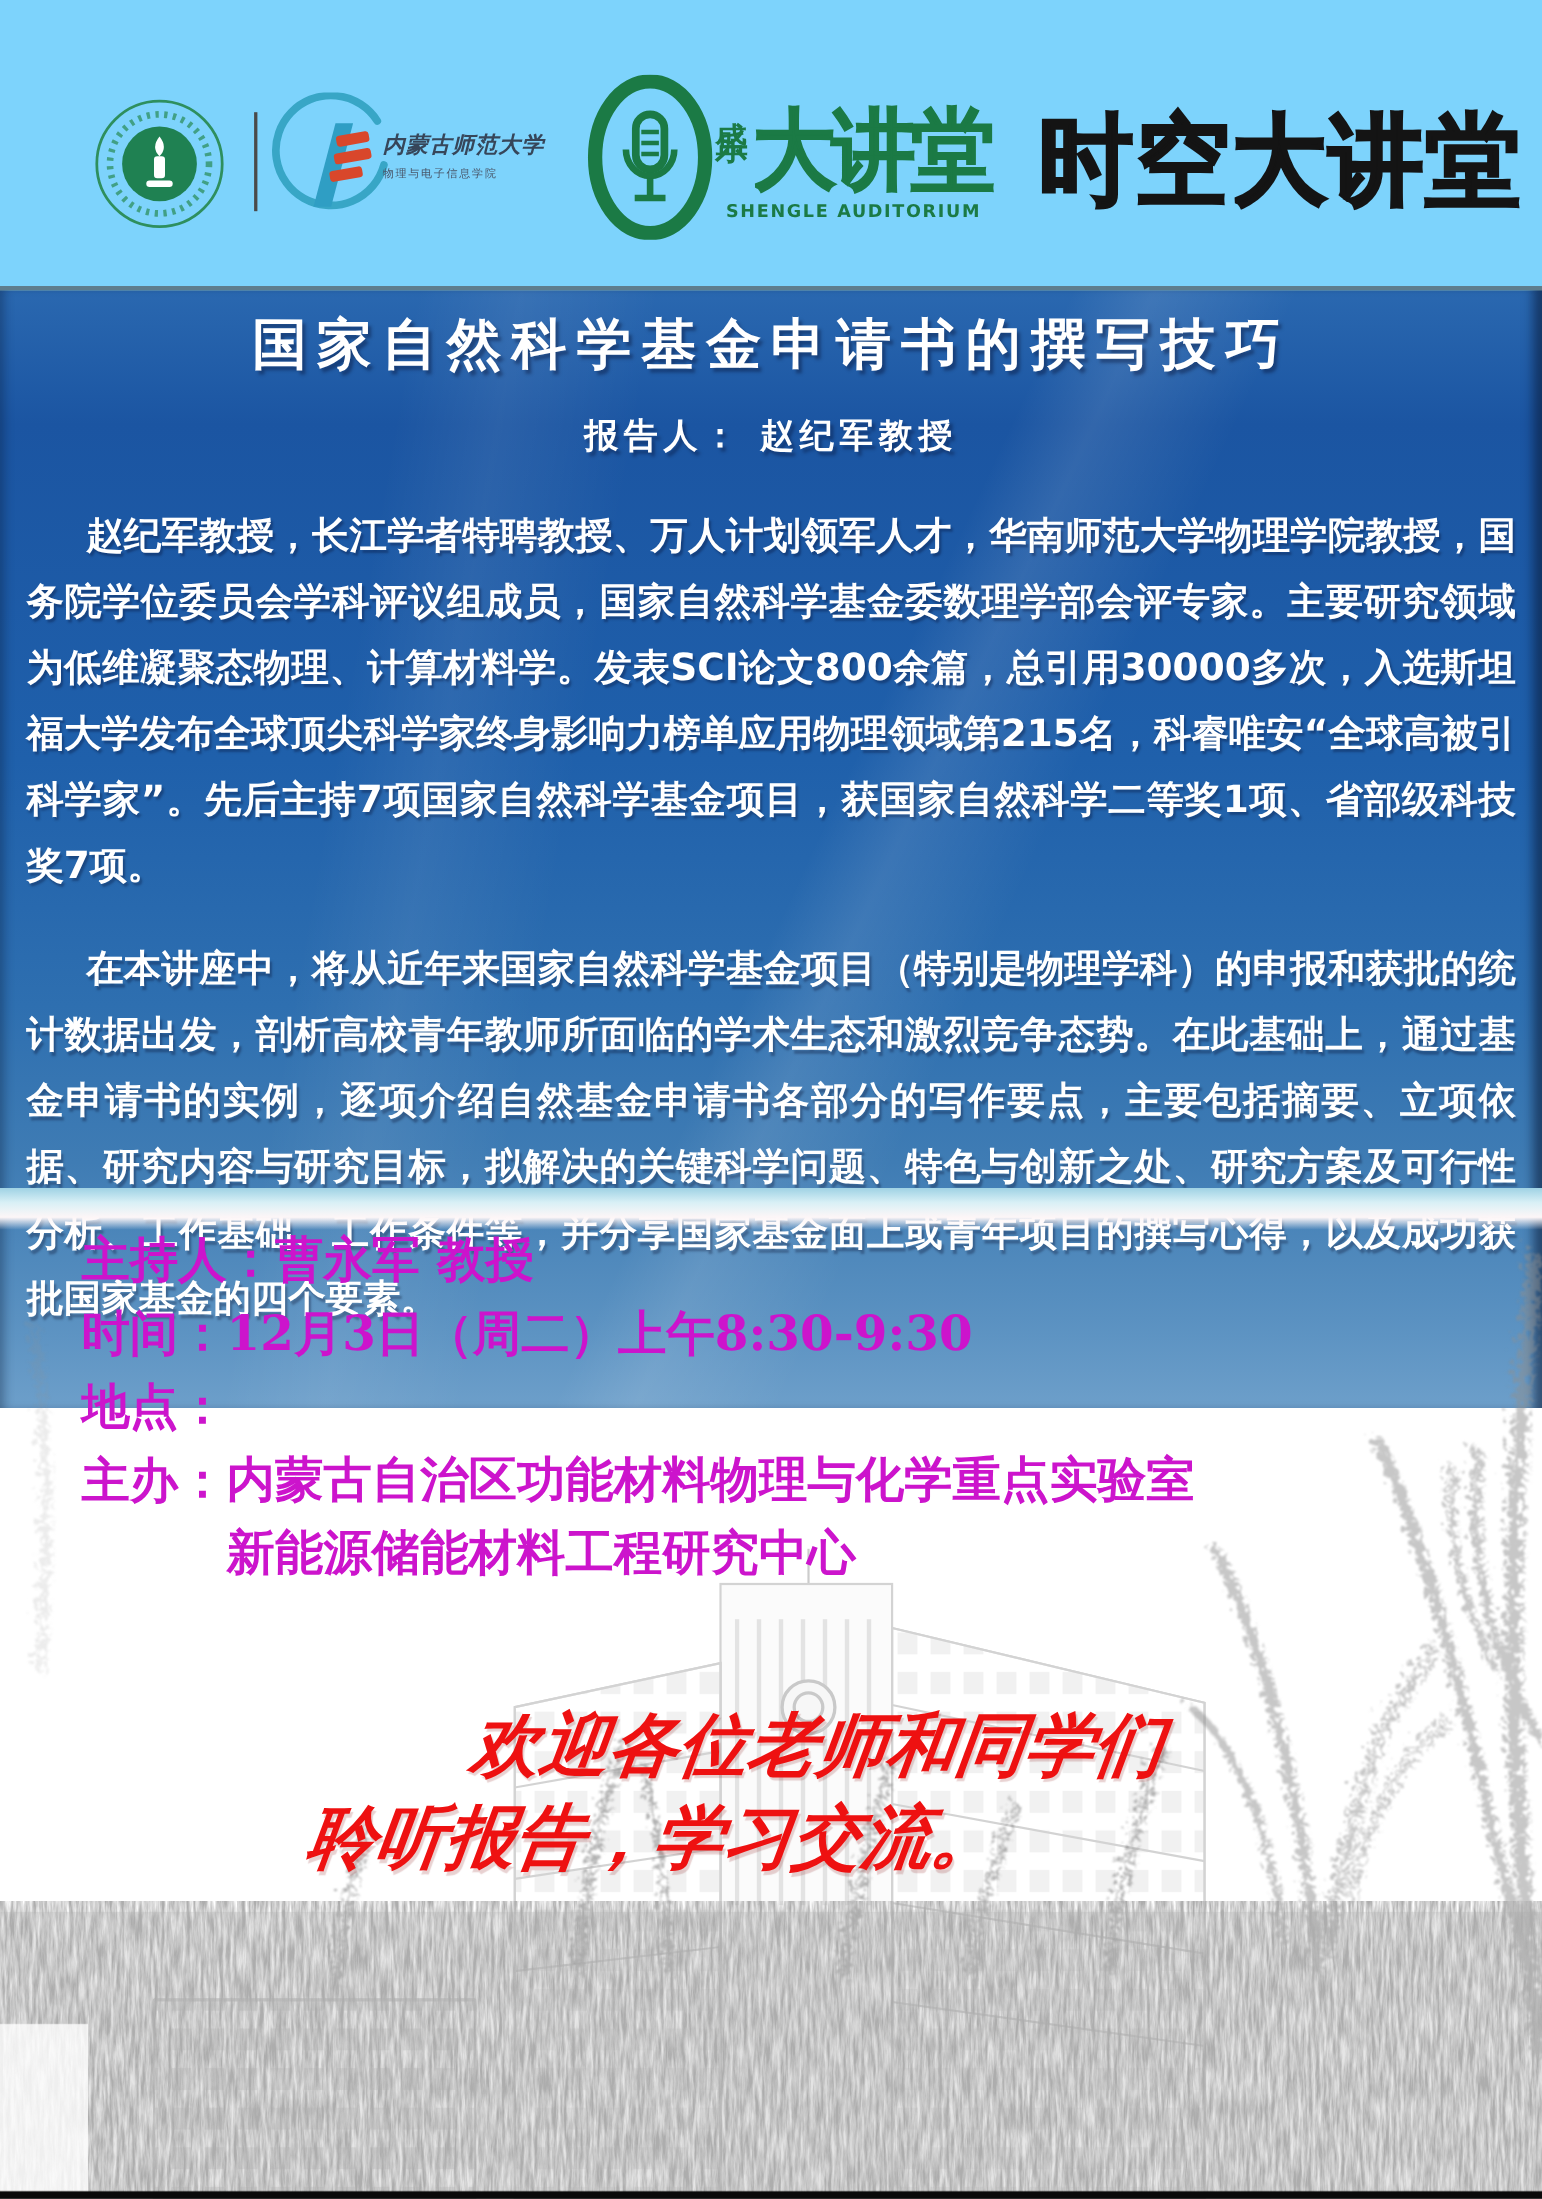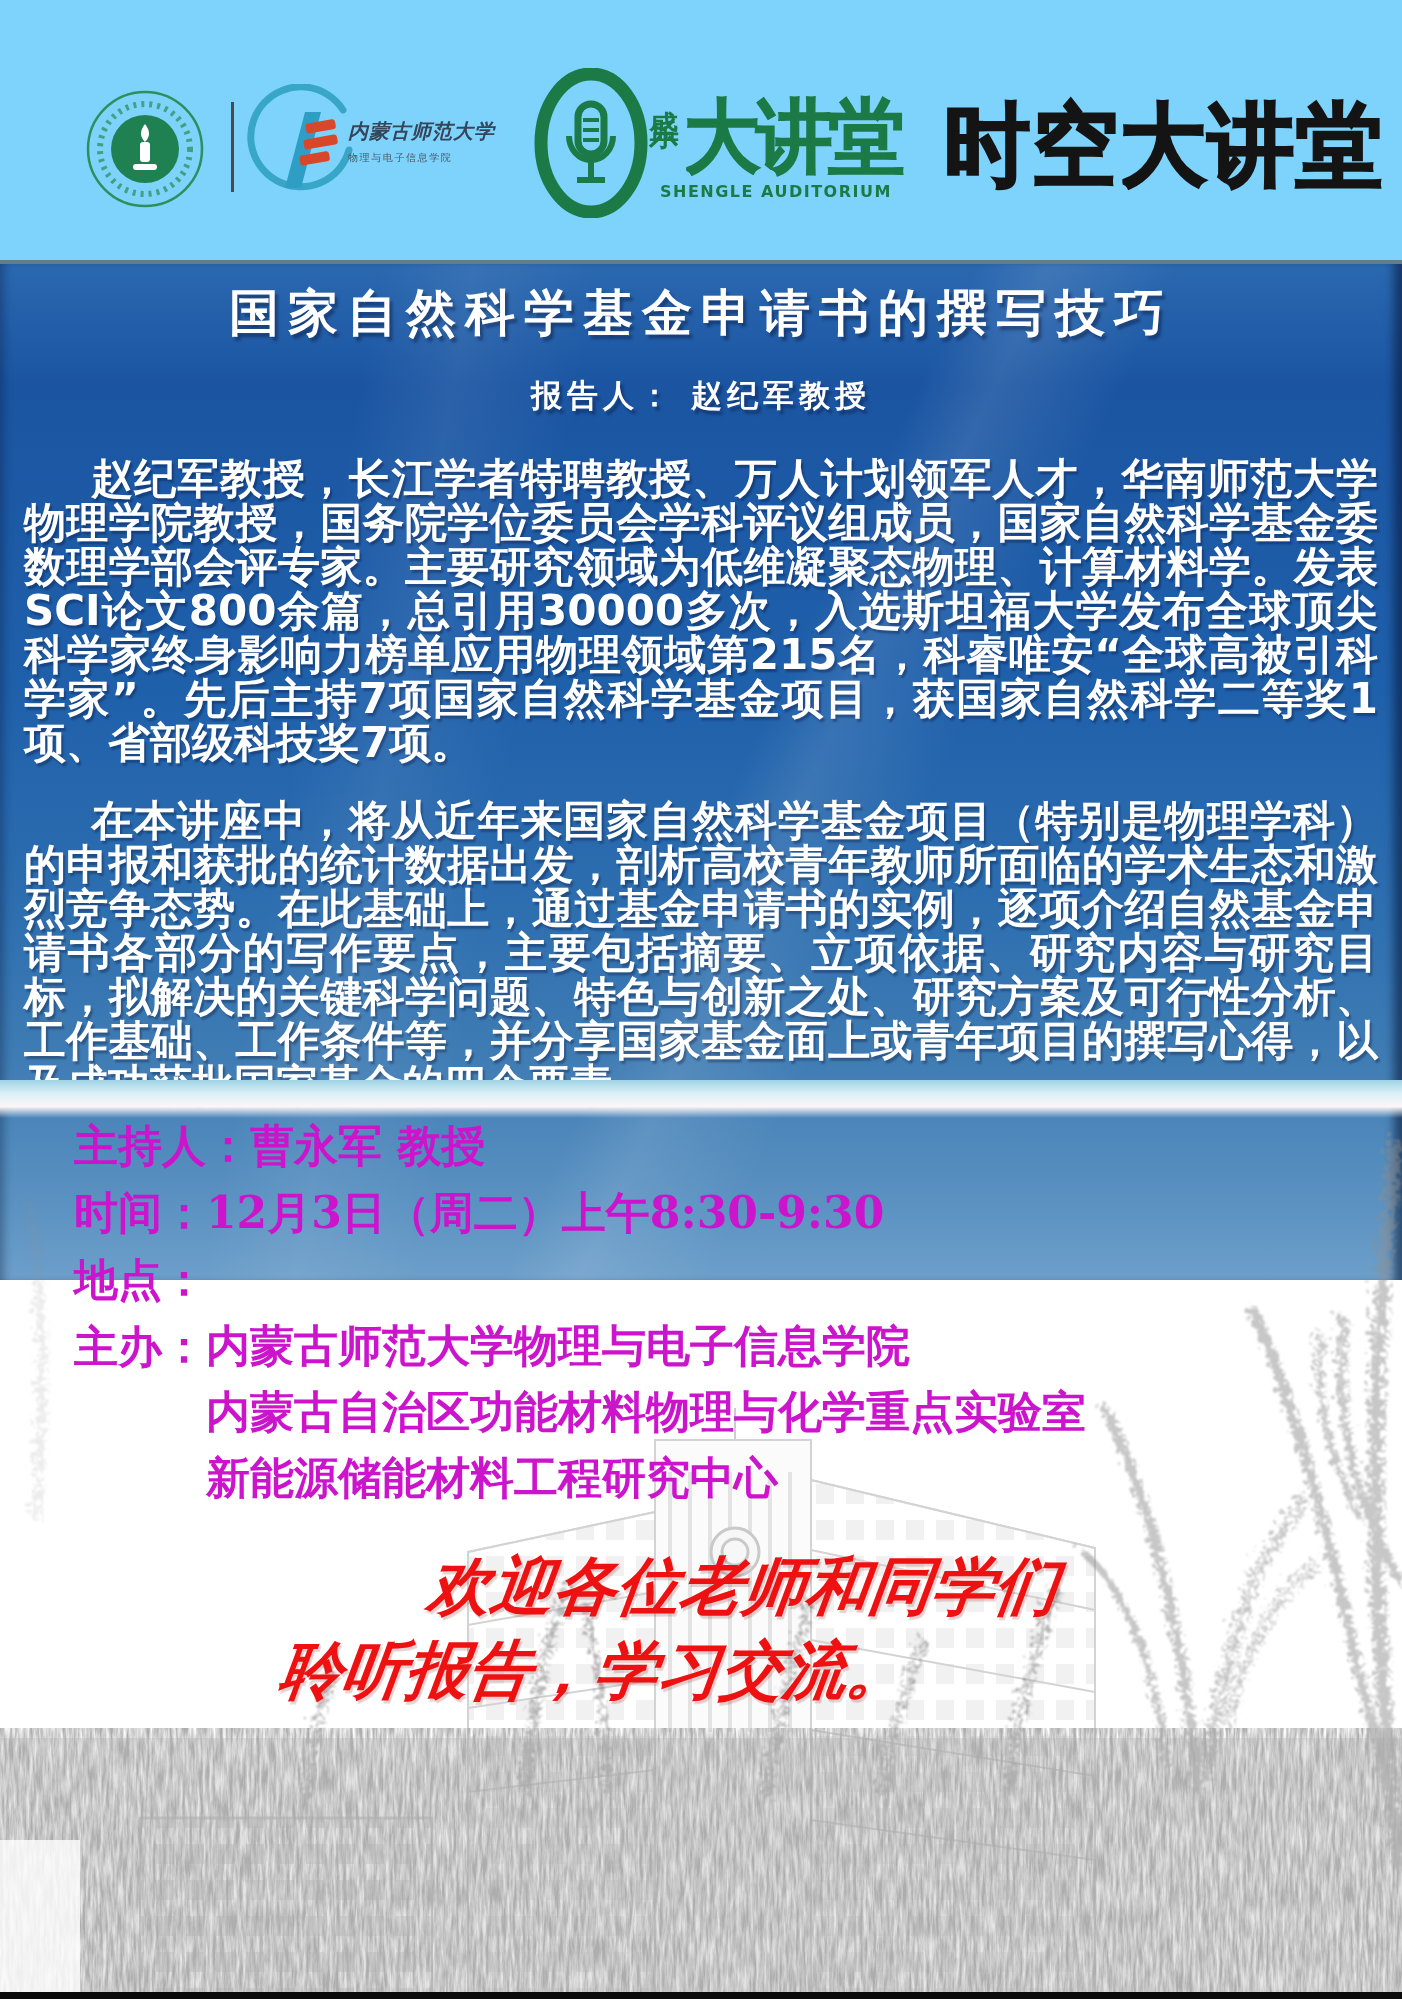--- a/index.html
+++ b/index.html
@@ -35,7 +35,7 @@
     text-shadow:3px 4px 3px rgba(0,0,30,.35);white-space:nowrap;}
   .banner-speaker{margin-top:28px;text-align:center;font-size:31px;font-weight:900;letter-spacing:5px;
     text-shadow:3px 4px 3px rgba(0,0,30,.35);}
-  .banner-bio,.banner-abstract{margin:40px 24px 0 24px;font-size:42px;line-height:44px;font-weight:700;
+  .banner-bio,.banner-abstract{margin:40px 24px 0 24px;font-size:34px;line-height:60px;font-weight:700;
     text-align:justify;text-indent:1.6em;text-shadow:2px 3px 2px rgba(0,0,30,.30);}
   .banner-abstract{margin-top:34px;}
   

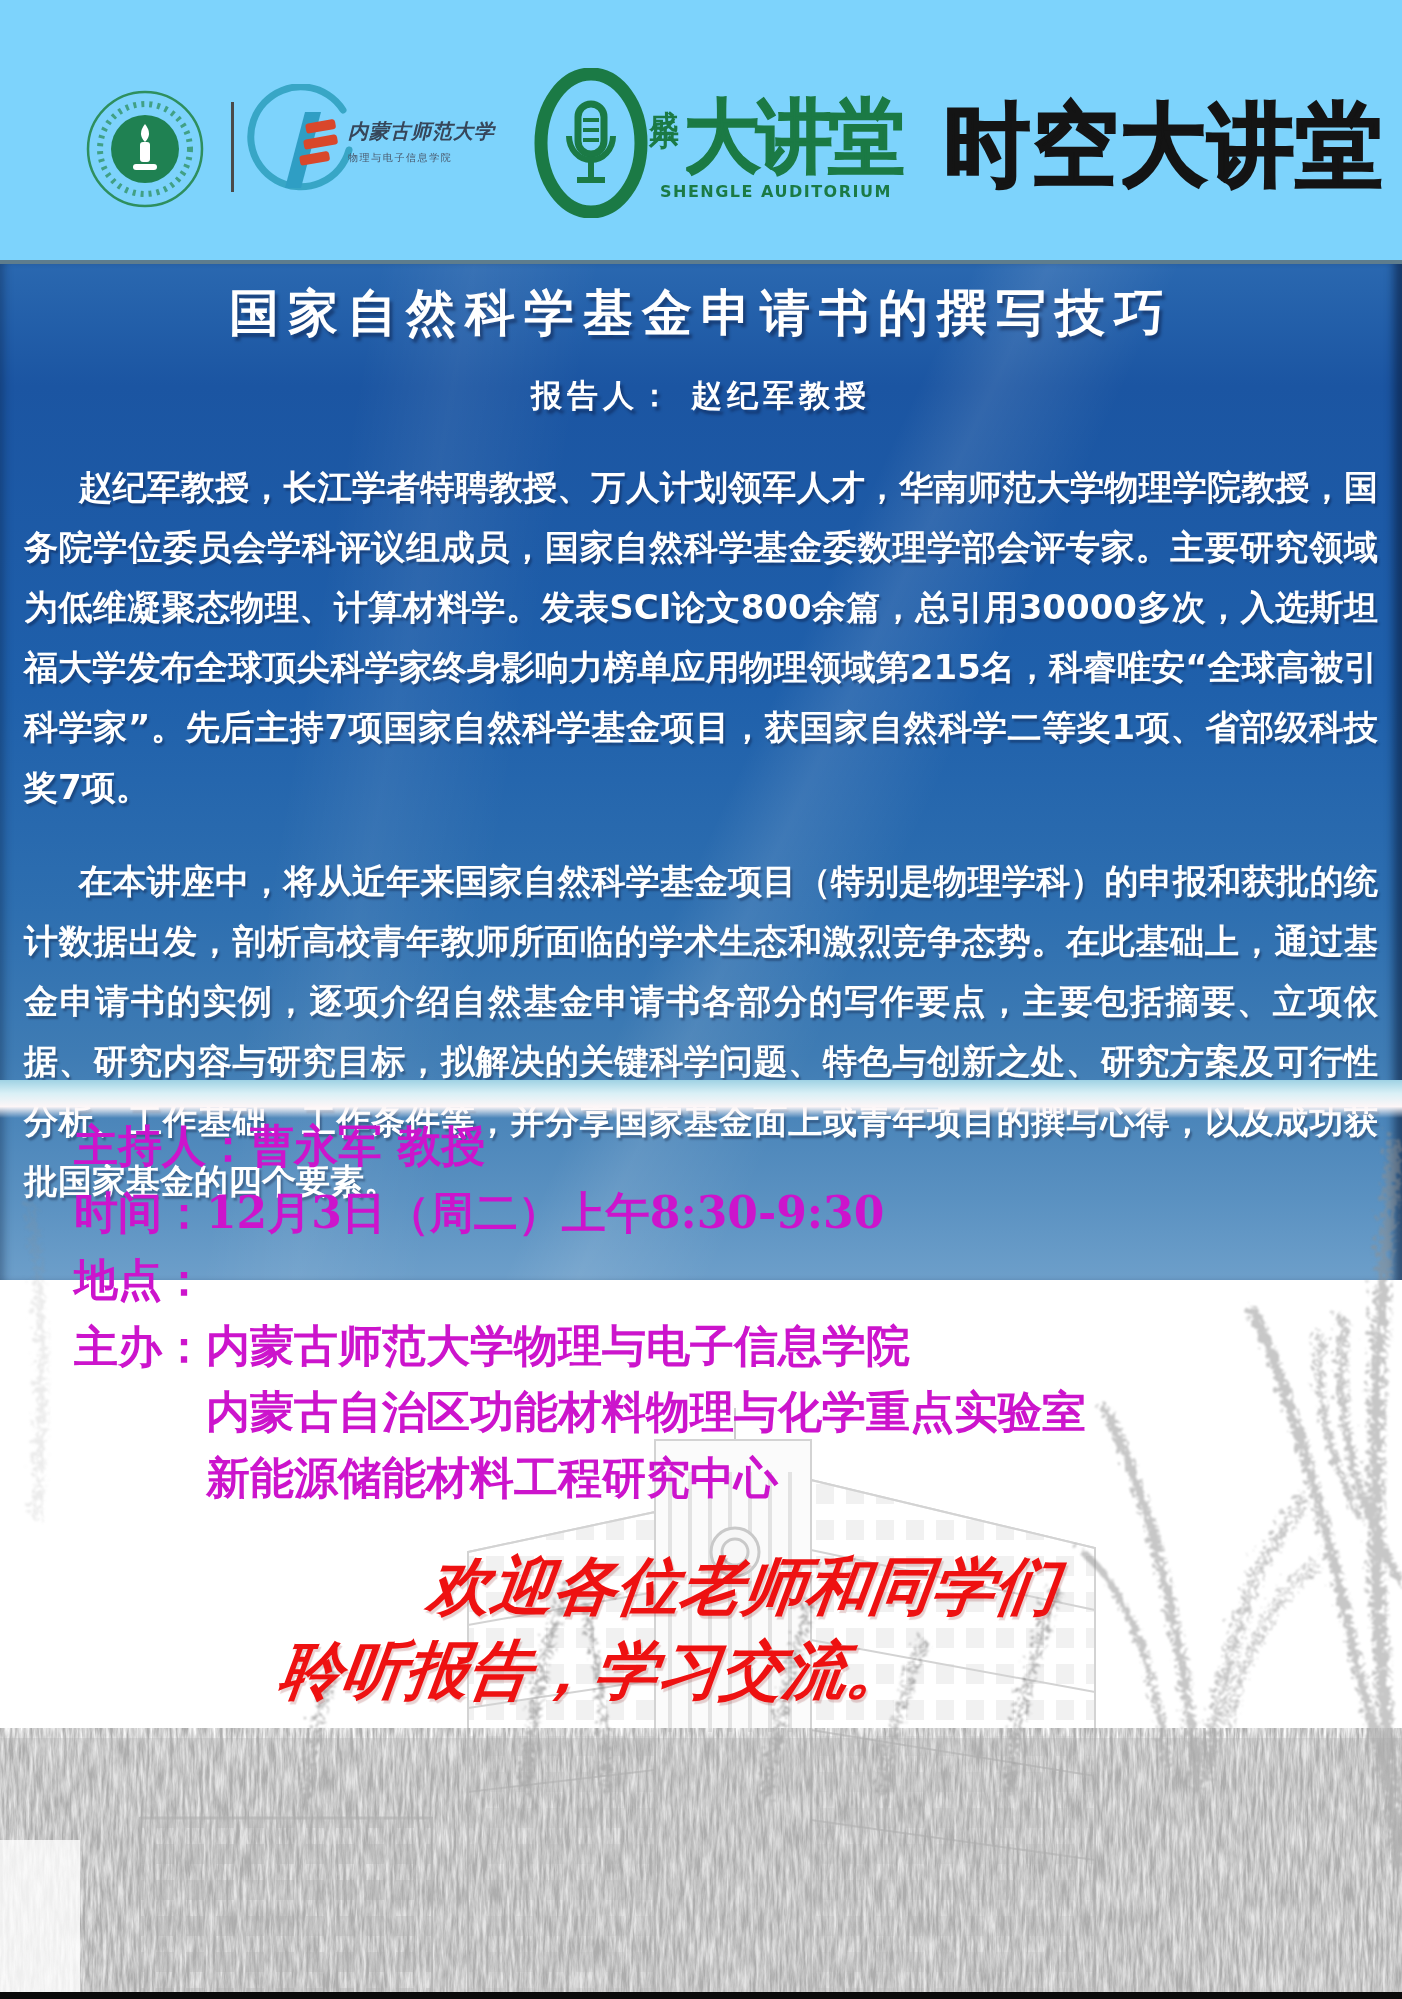--- a/index.html
+++ b/index.html
@@ -192,7 +192,6 @@
     <div class="detail-row">
       <span class="detail-label">主办：</span>
       <div class="org-lines">
-        <div>内蒙古师范大学物理与电子信息学院</div>
         <div>内蒙古自治区功能材料物理与化学重点实验室</div>
         <div>新能源储能材料工程研究中心</div>
       </div>

